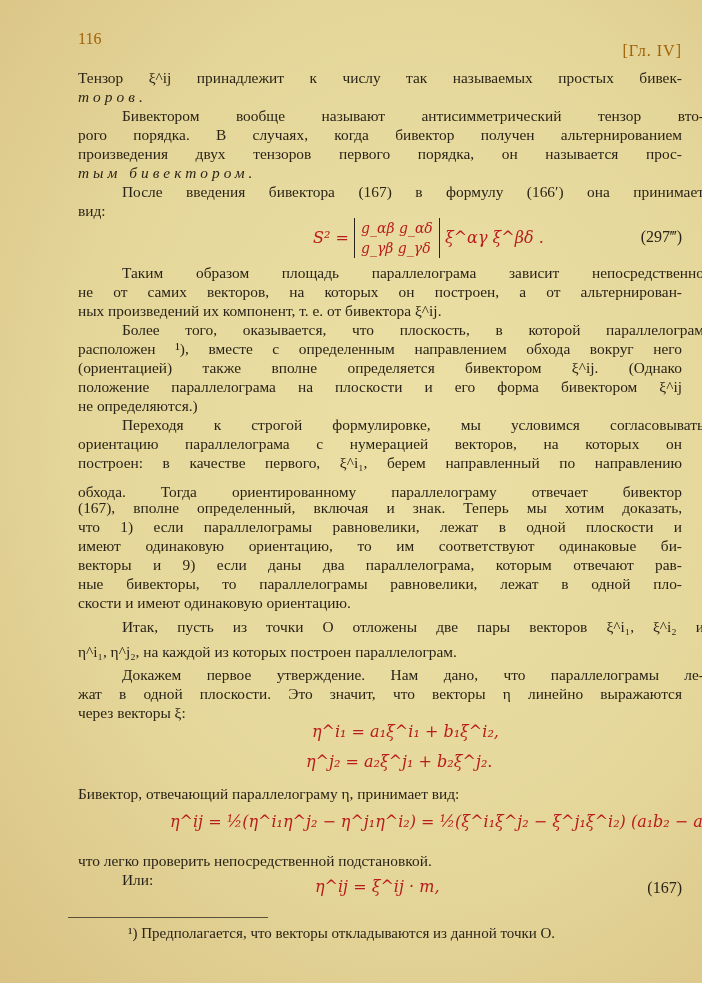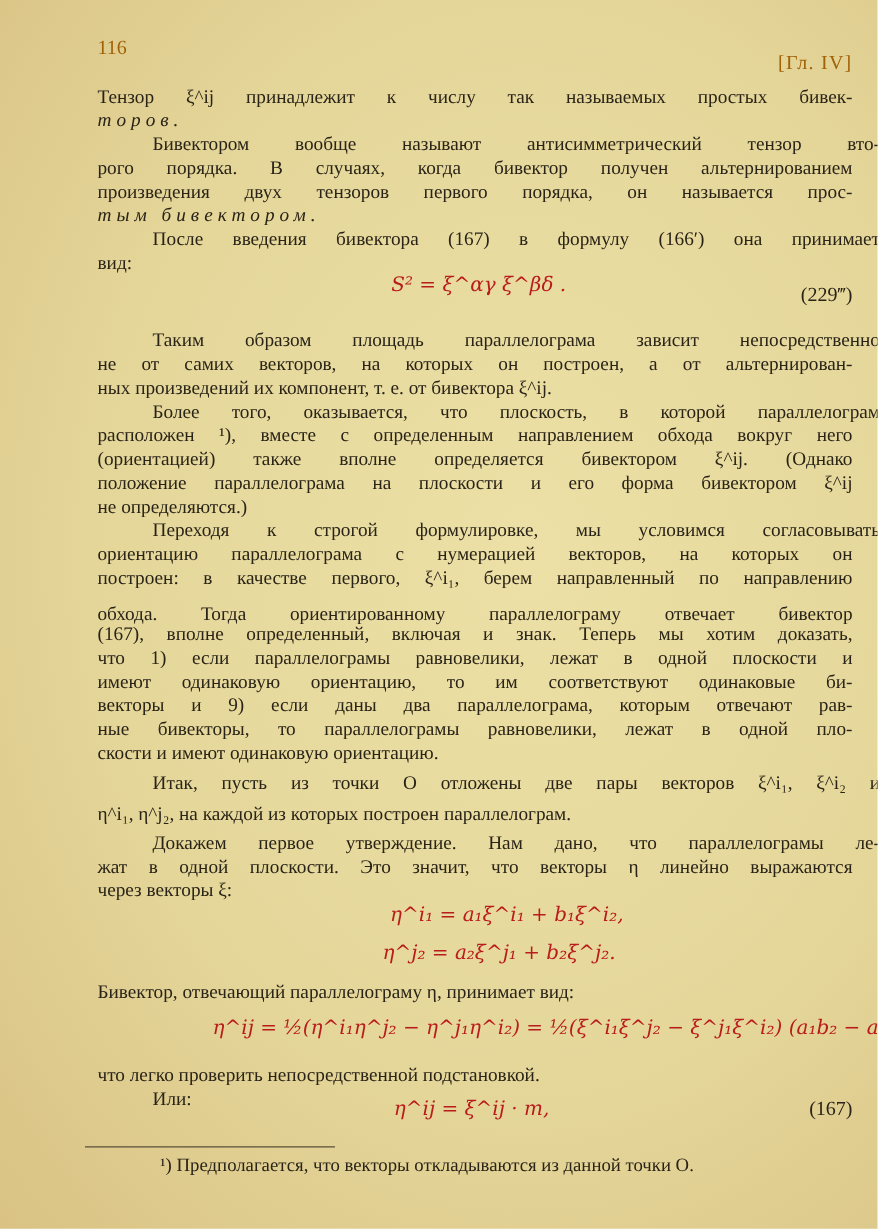--- a/index.html
+++ b/index.html
@@ -56,6 +56,10 @@
 
 <div class="formula" style="left:313px; top:218px;">
   <span>S² =</span>
+  <span class="det">
+    <span style="display:block">g_αβ g_αδ</span>
+    <span style="display:block">g_γβ g_γδ</span>
+  </span>
   <span>ξ^αγ ξ^βδ .</span>
 </div>
 <div class="eqnum" style="top:228px;">(229‴)</div>

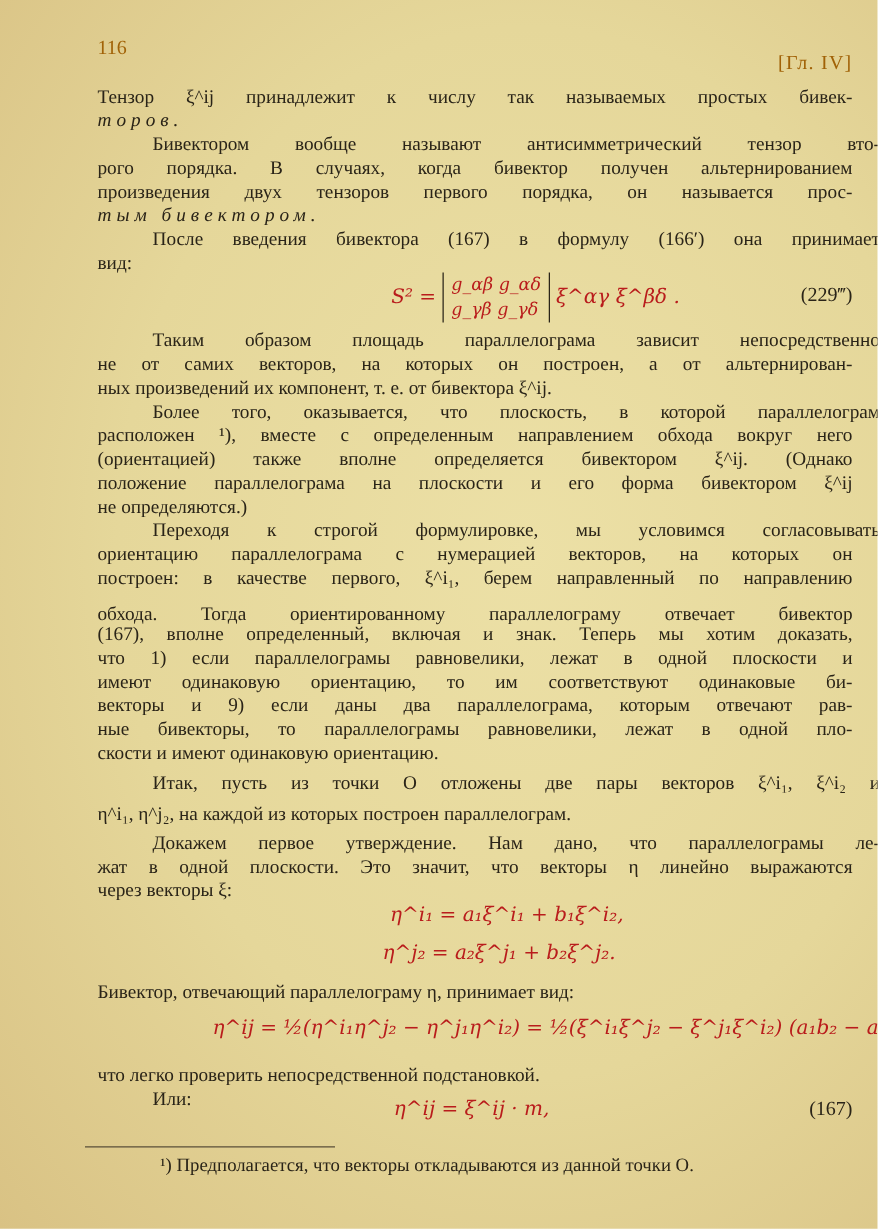--- a/index.html
+++ b/index.html
@@ -62,7 +62,7 @@
   </span>
   <span>ξ^αγ ξ^βδ .</span>
 </div>
-<div class="eqnum" style="top:228px;">(229‴)</div>
+<div class="eqnum" style="top:228px;">(297‴)</div>
 
 <div class="line indent" style="top:263px">Таким образом площадь параллелограма зависит непосредственно</div>
 <div class="line" style="top:282px">не от самих векторов, на которых он построен, а от альтернирован-</div>

